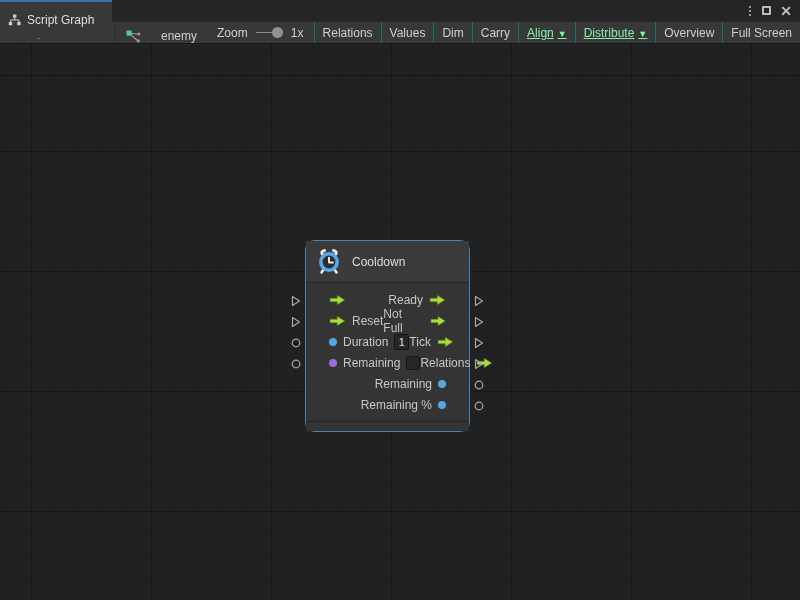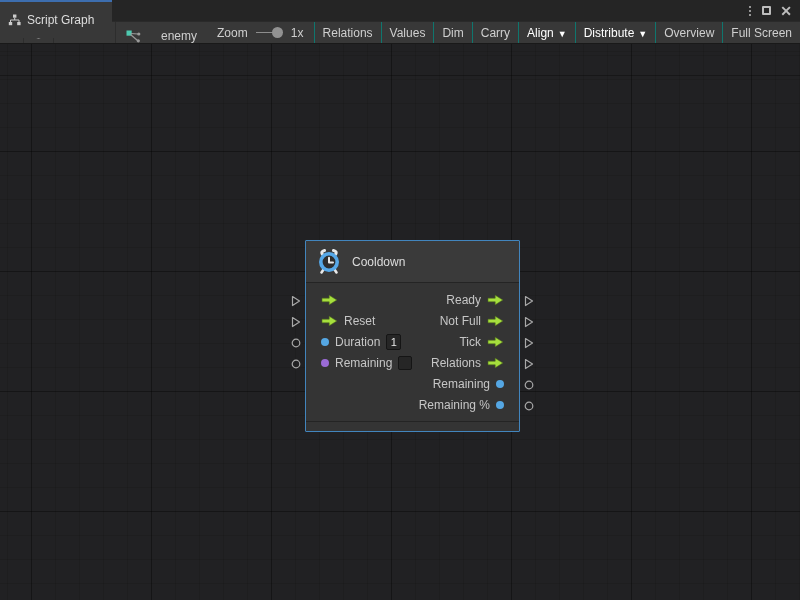--- a/index.html
+++ b/index.html
@@ -37,7 +37,7 @@
   }
   .tb-btn.no-sep { border-right:none; }
   .tb-btn.left-sep { border-left:1px solid #0f766e; border-right:none; }
-  .tb-btn.disabled { color:#ffffff; cursor:default; }
+  .tb-btn.disabled { color:#86efac; cursor:default;text-decoration:underline; }
   .caret { font-size:9px; margin-left:4px; position:relative; top:1px; }
   .code-btn { min-width:62px; }
   .breadcrumb { display:flex; align-items:flex-end; gap:20px; padding:0 10px; cursor:pointer; }

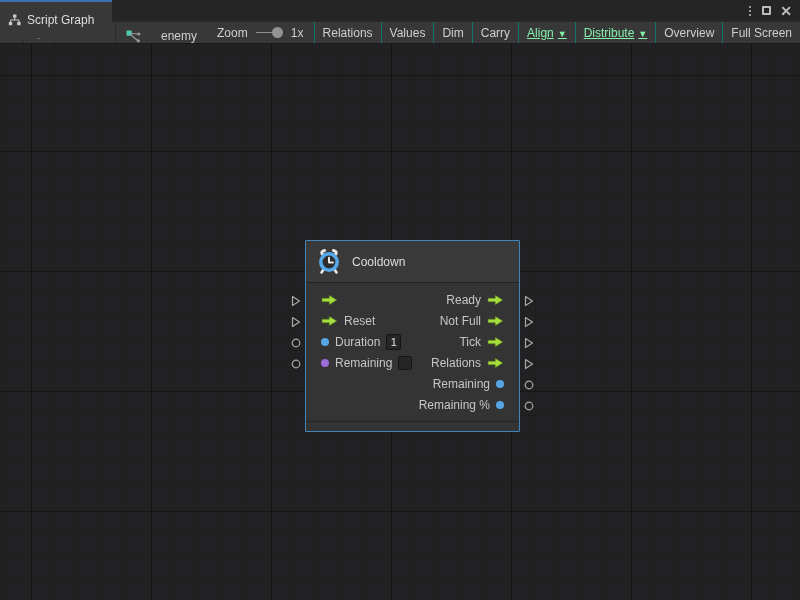--- a/index.html
+++ b/index.html
@@ -61,8 +61,8 @@
 
   
   .node {
-    position:absolute; left:305px; top:196px; width:215px;
-    border:1px solid #4285bd; background:#343434; border-radius:1px;
+    position:absolute; left:305px; top:196px; width:165px;
+    border:1px solid #4285bd; background:#343434; border-radius:10px;
   }
   .node-header {
     height:42px; background:#3a3a3a; border-bottom:1px solid #242424;

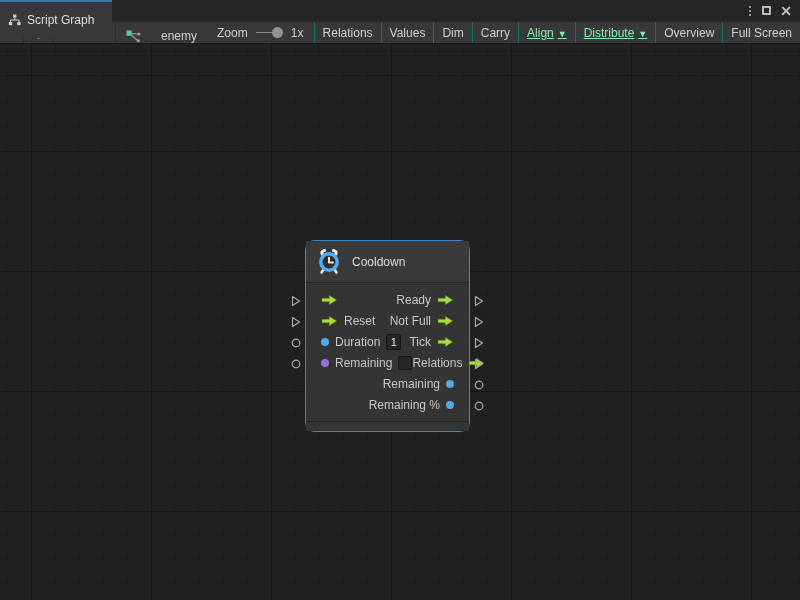--- a/index.html
+++ b/index.html
@@ -69,7 +69,7 @@
     display:flex; align-items:center; gap:10px; padding:0 10px;
   }
   .node-title { color:#dcdcdc; }
-  .node-body { padding:6px 8px; }
+  .node-body { padding:6px 16px; }
   .node-footer { height:10px; border-top:1px solid #242424; background:#343434; }
   .row { display:flex; align-items:center; height:21px; padding:0 7px; }
   .pside { display:flex; align-items:center; gap:6px; }

